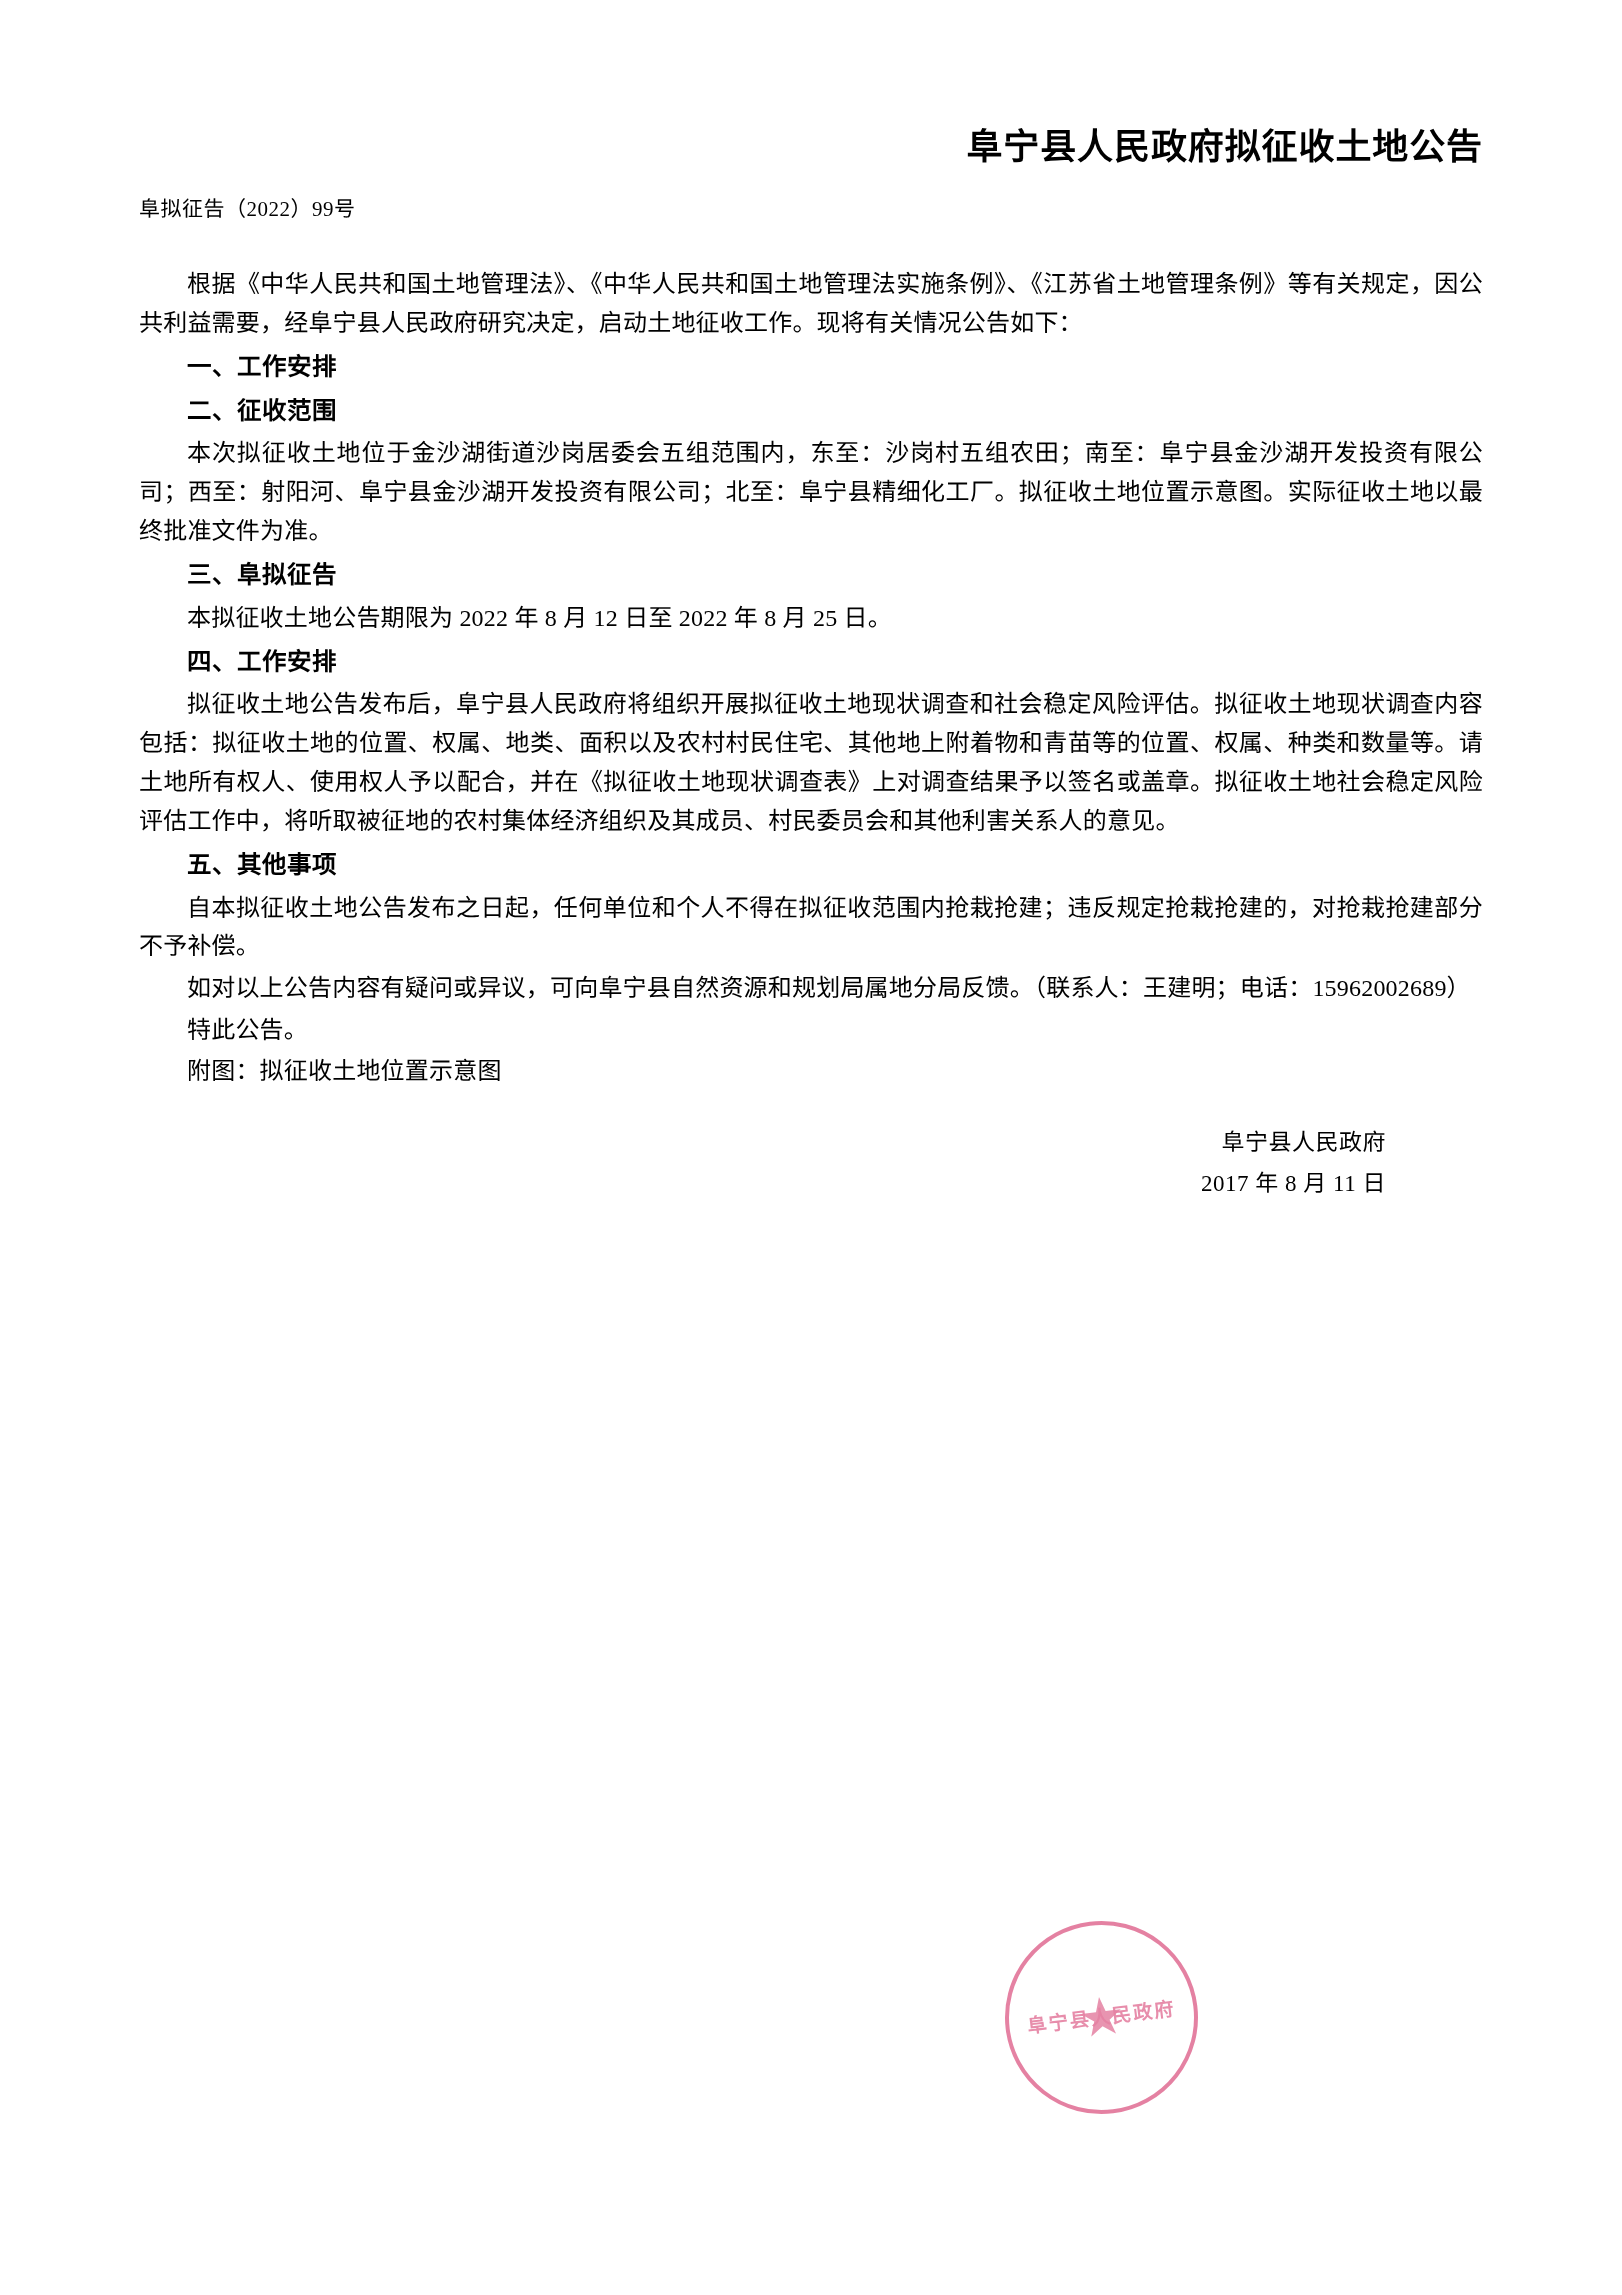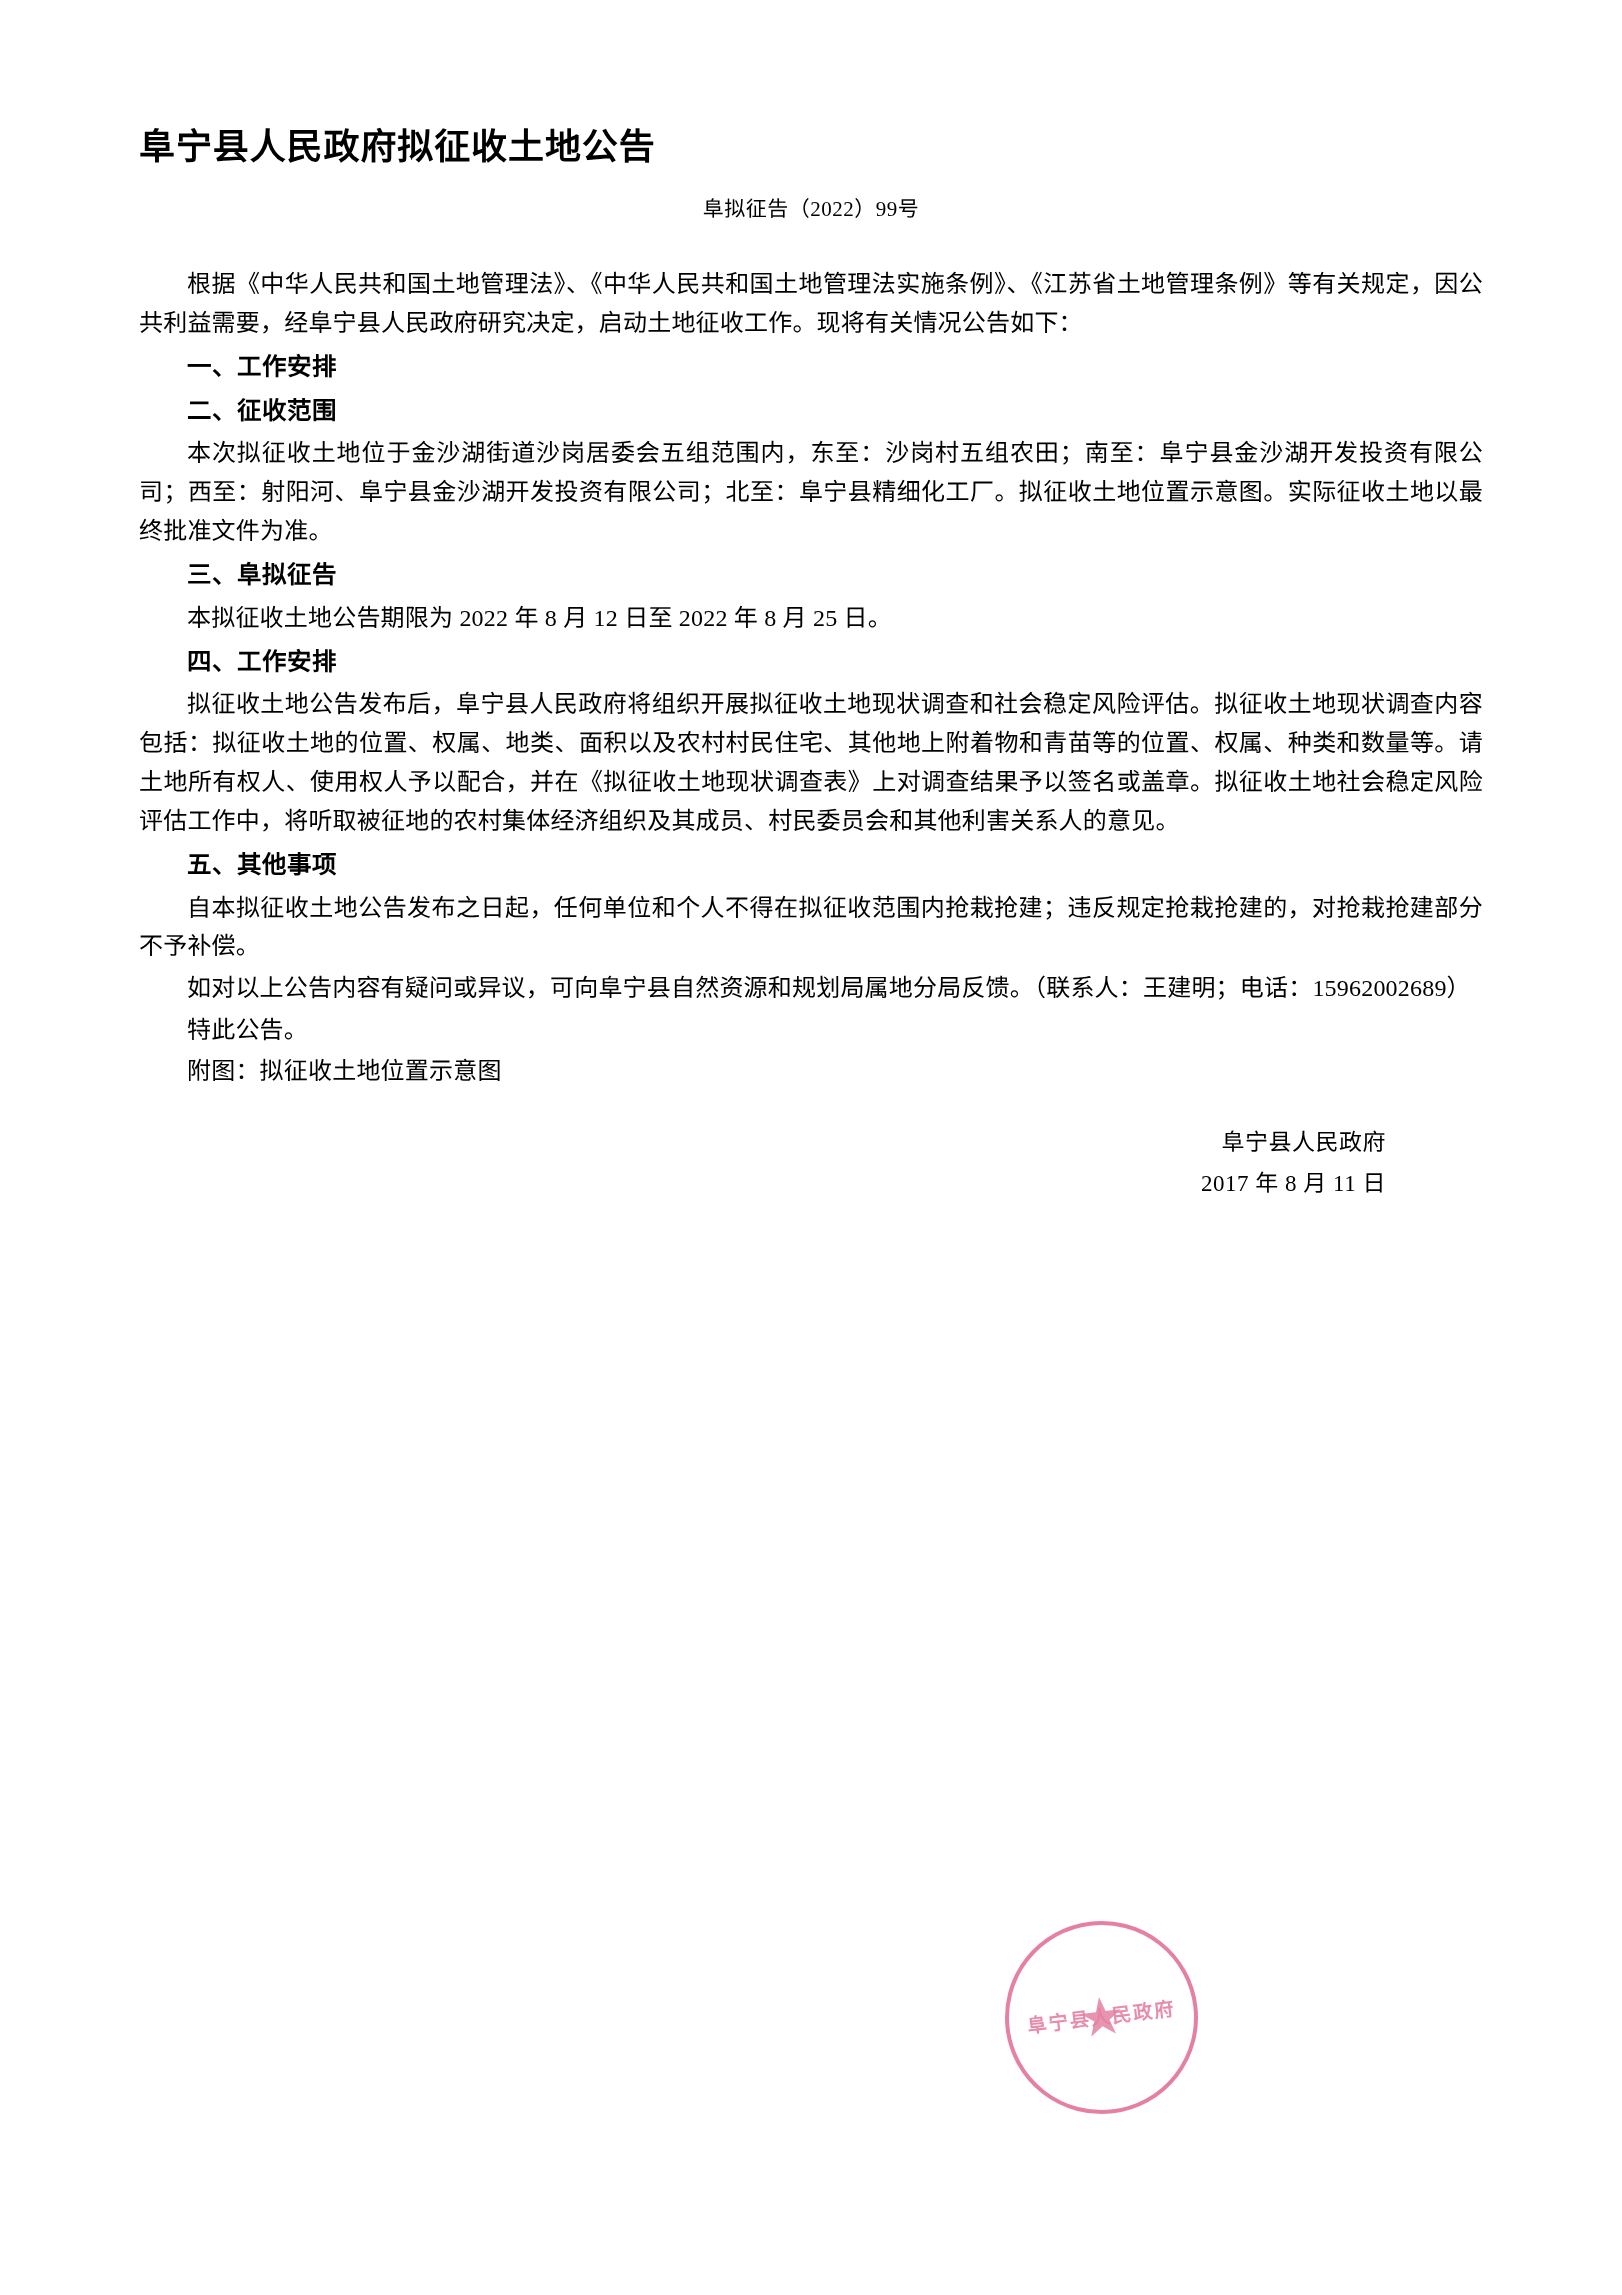--- a/index.html
+++ b/index.html
@@ -25,7 +25,7 @@
   }
 
   .doc-title {
-    text-align: left;
+    text-align: right;
     font-family: "Liberation Sans", "DejaVu Sans", sans-serif;
     font-weight: bold;
     font-size: 36px;

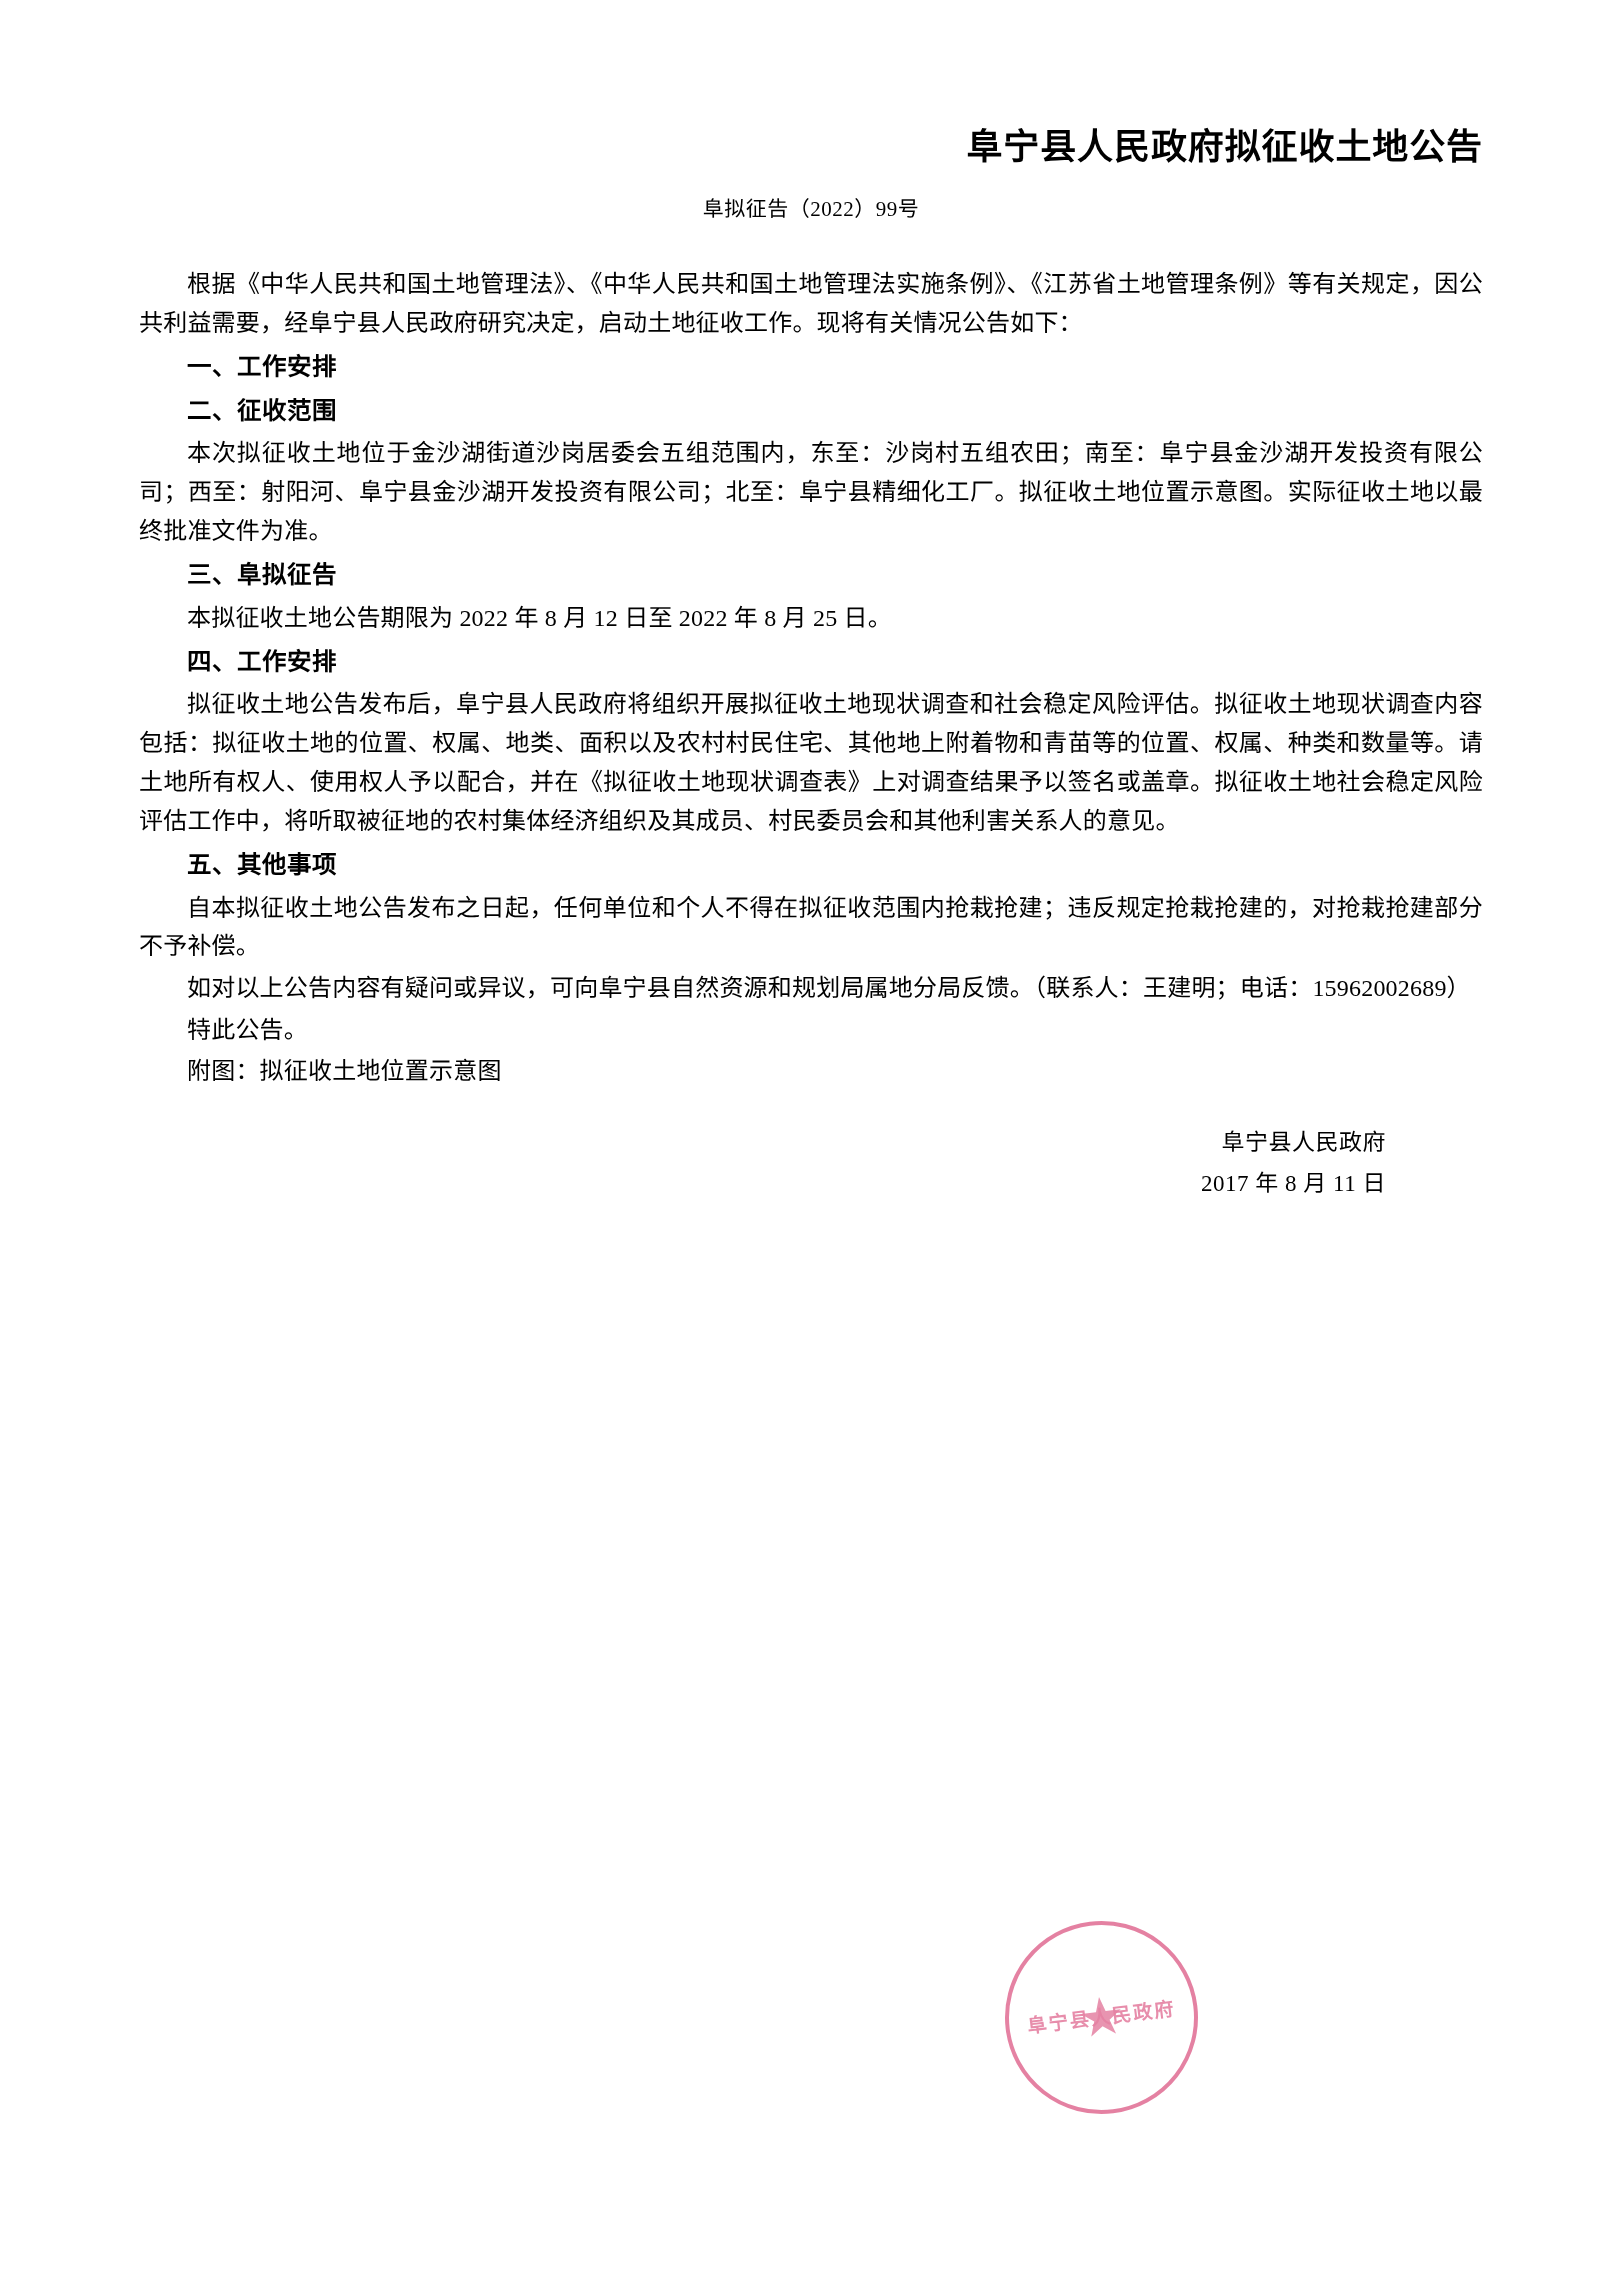--- a/index.html
+++ b/index.html
@@ -36,7 +36,6 @@
   }
 
   .doc-subtitle {
-    text-align: center;
     font-size: 21px;
     margin-top: 24px;
     letter-spacing: 0.5px;

